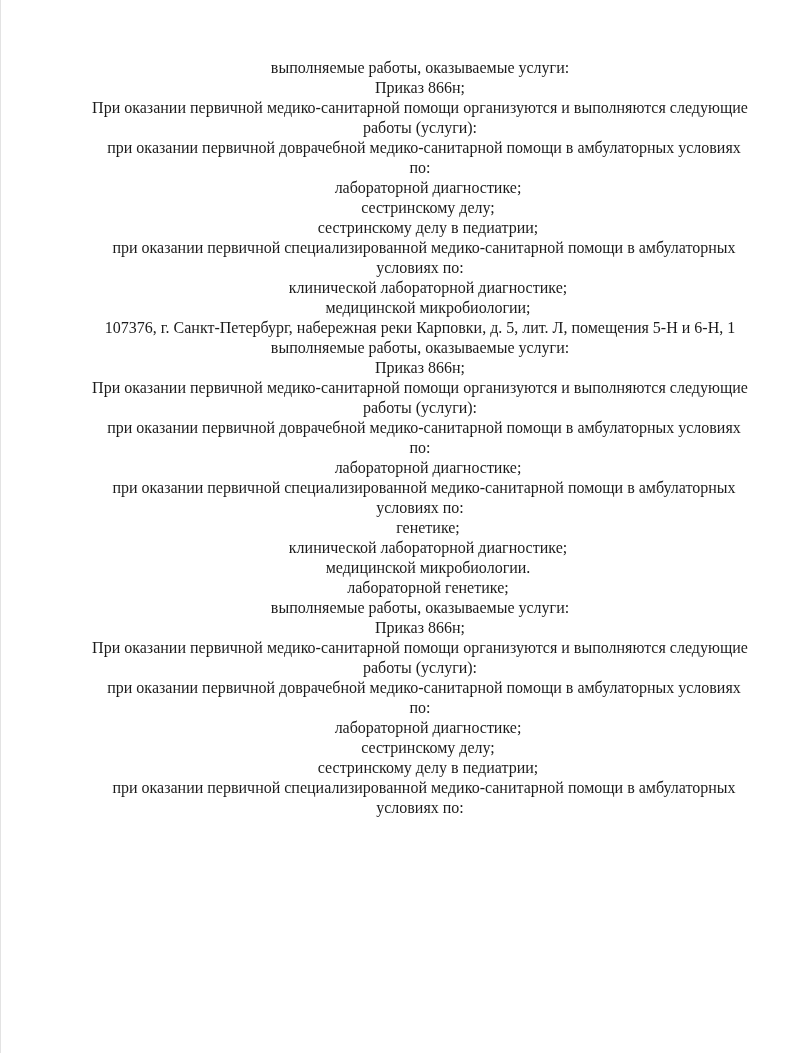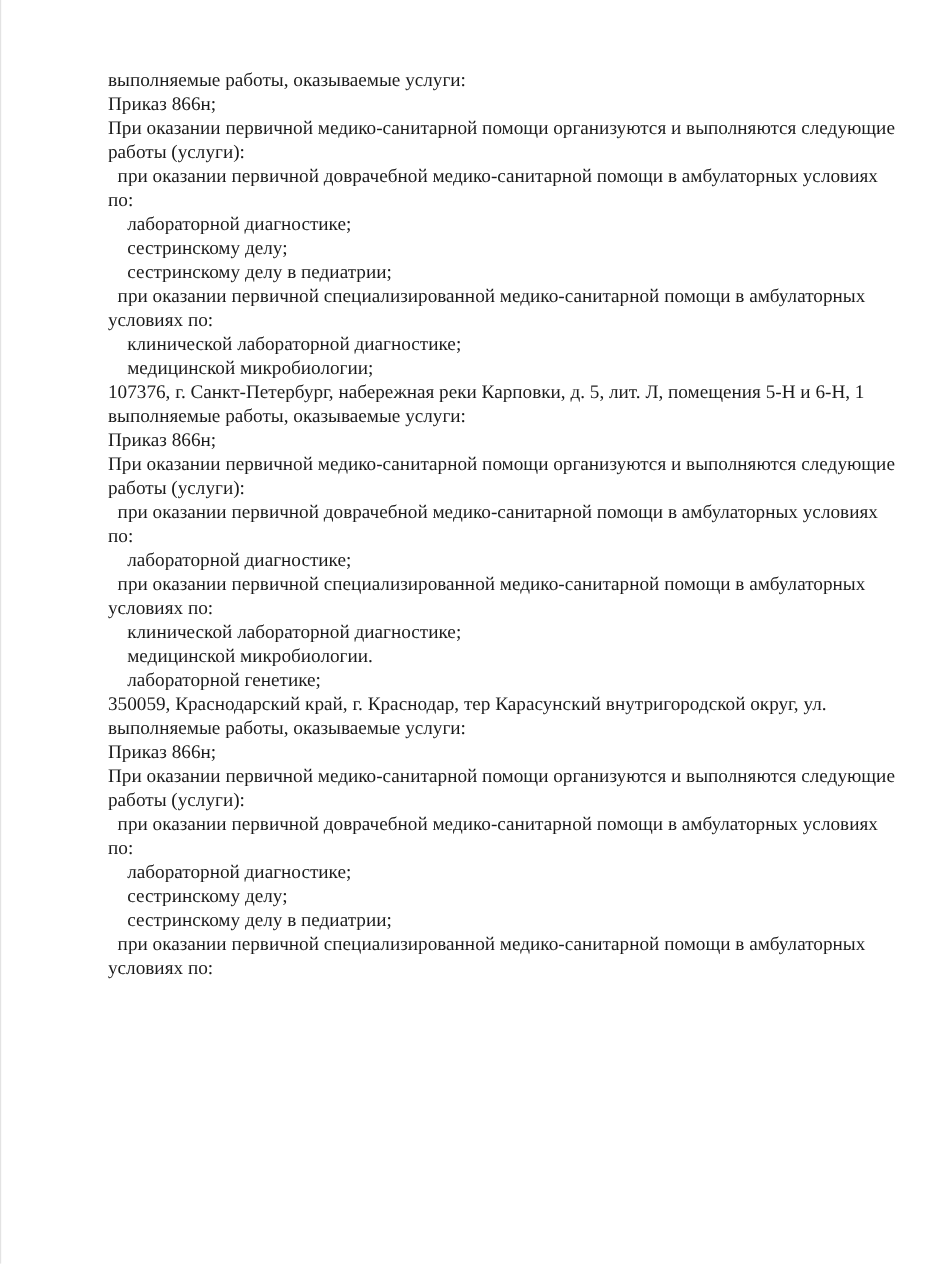--- a/index.html
+++ b/index.html
@@ -30,6 +30,7 @@
     font-size: 16px;
     line-height: 20px;
     color: #1b1b1b;
+    text-align: center;
   }
   .block + .block {
     margin-top: 0;

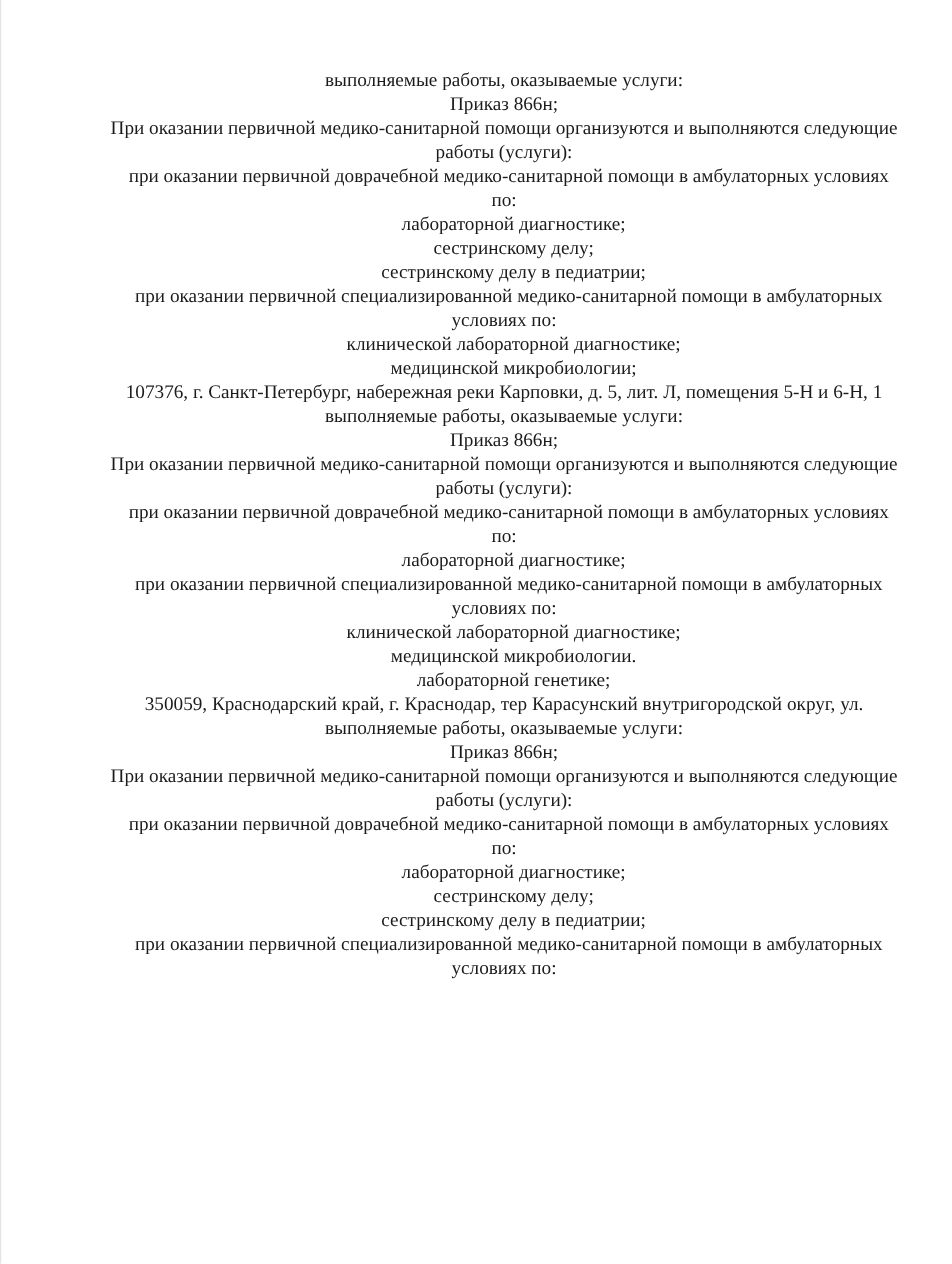--- a/index.html
+++ b/index.html
@@ -71,6 +71,7 @@
       <div class="line">    лабораторной диагностике;</div>
       <div class="line">  при оказании первичной специализированной медико-санитарной помощи в амбулаторных</div>
       <div class="line">условиях по:</div>
+      <div class="line">    генетике;</div>
       <div class="line">    клинической лабораторной диагностике;</div>
       <div class="line">    медицинской микробиологии.</div>
       <div class="line">    лабораторной генетике;</div>

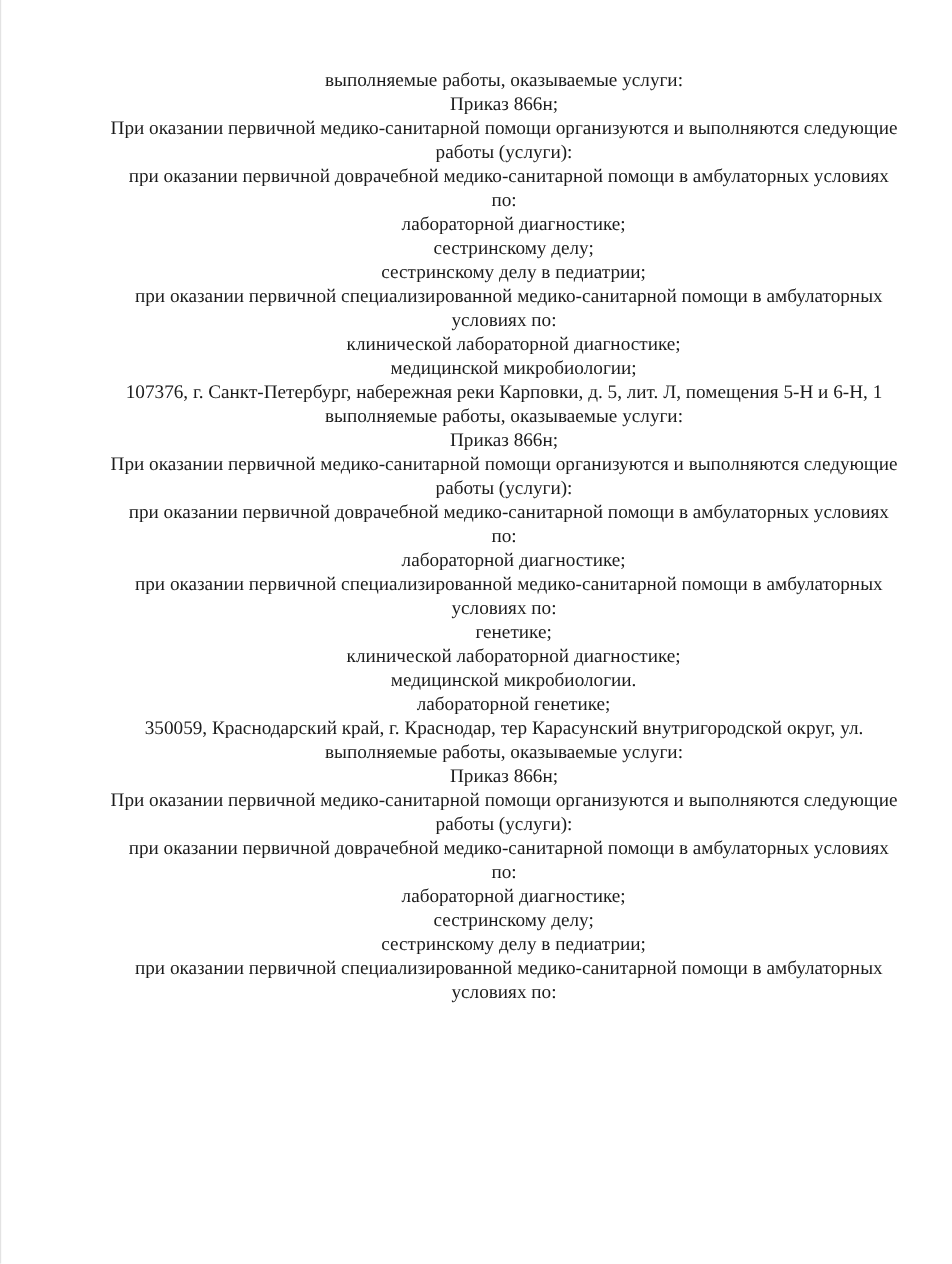--- a/index.html
+++ b/index.html
@@ -77,7 +77,6 @@
       <div class="line">    лабораторной генетике;</div>
     </div>
     <div class="block">
-      <div class="line">350059, Краснодарский край, г. Краснодар, тер Карасунский внутригородской округ, ул.</div>
       <div class="line">выполняемые работы, оказываемые услуги:</div>
       <div class="line">Приказ 866н;</div>
       <div class="line">При оказании первичной медико-санитарной помощи организуются и выполняются следующие</div>

